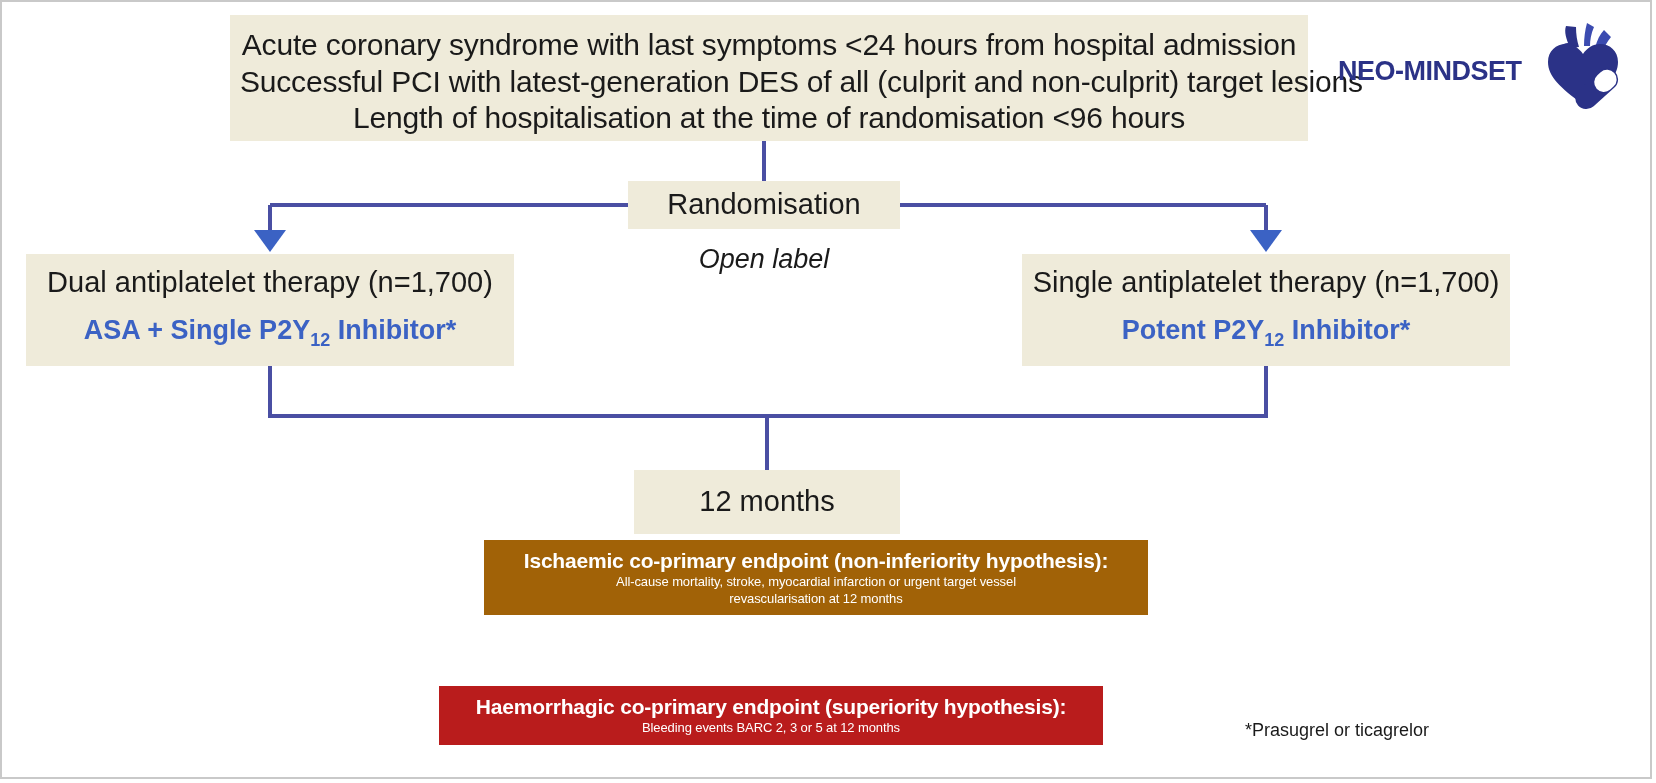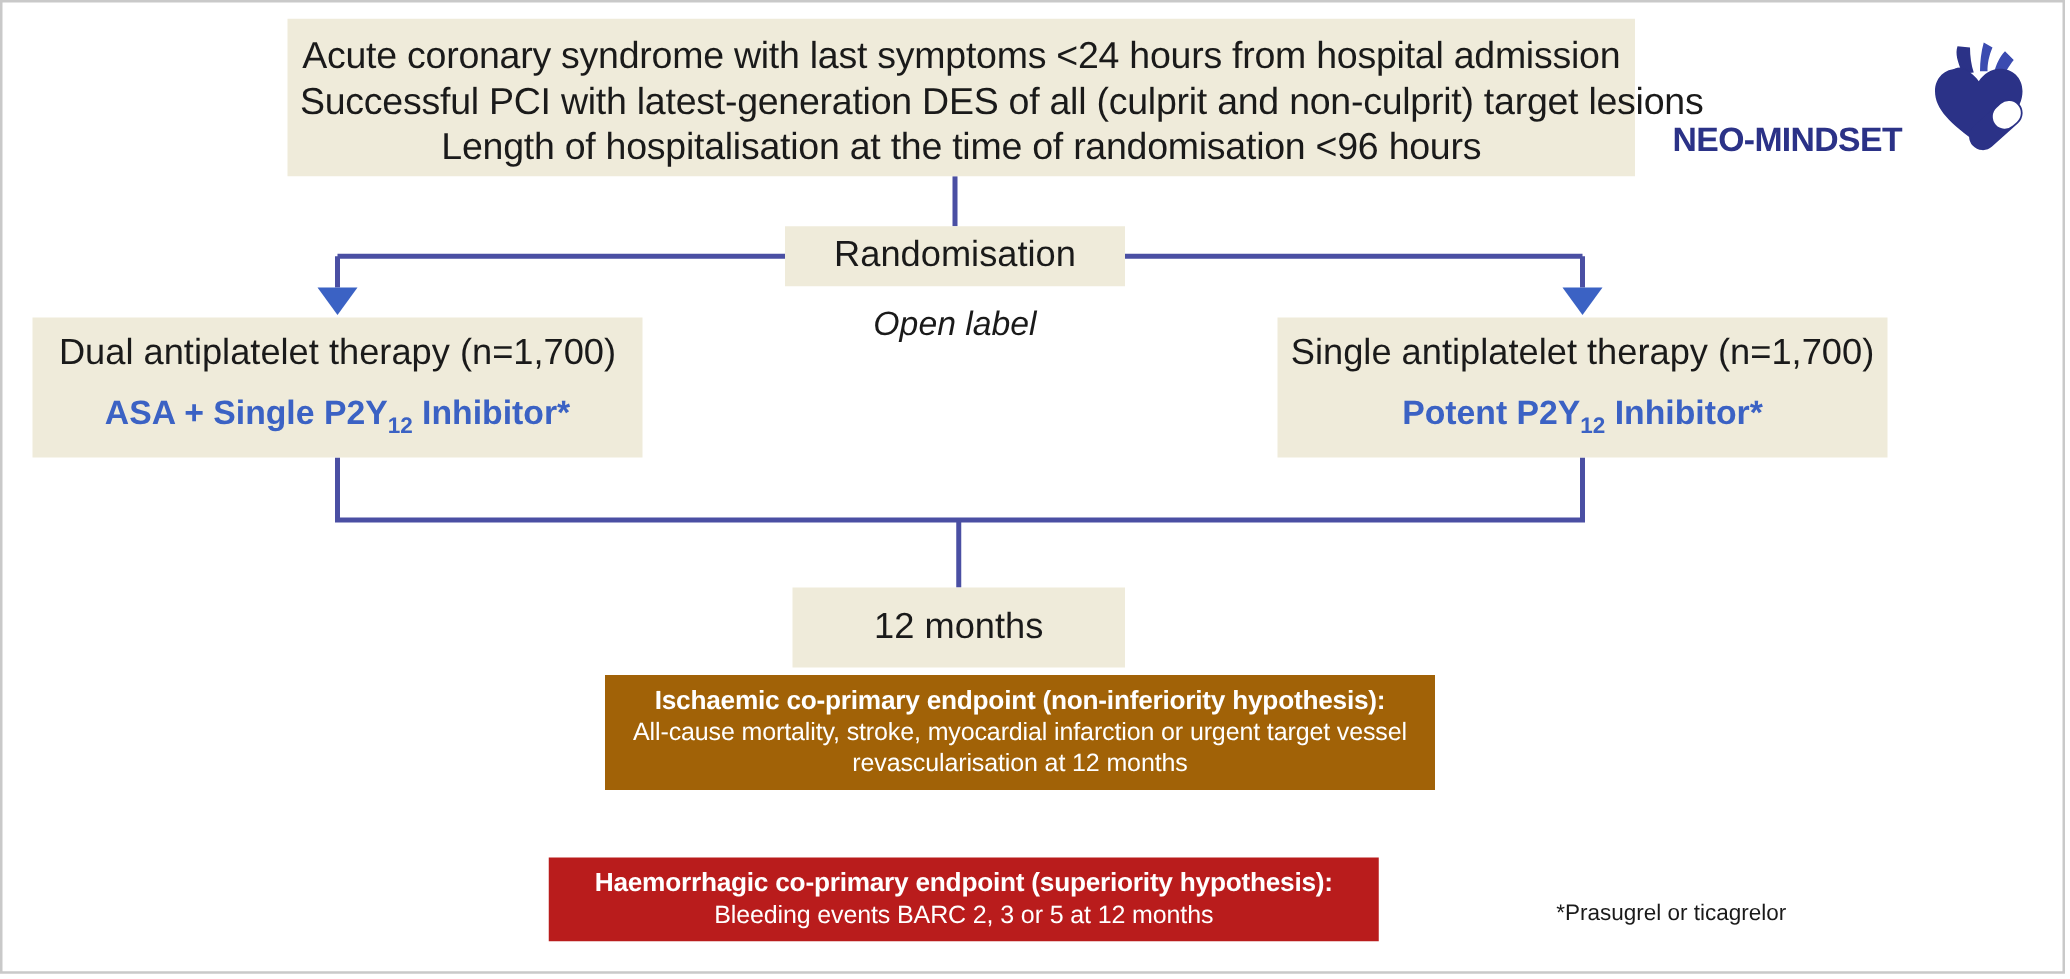--- a/index.html
+++ b/index.html
@@ -42,7 +42,7 @@
   
   #logo-wrap{
     position:absolute;left:1336px;top:38px;width:300px;height:88px;
-    display:flex;align-items:flex-end;
+    display:flex;align-items:flex-start;
   }
   #logo-text{
     font-size:27px;font-weight:bold;color:#2b3287;

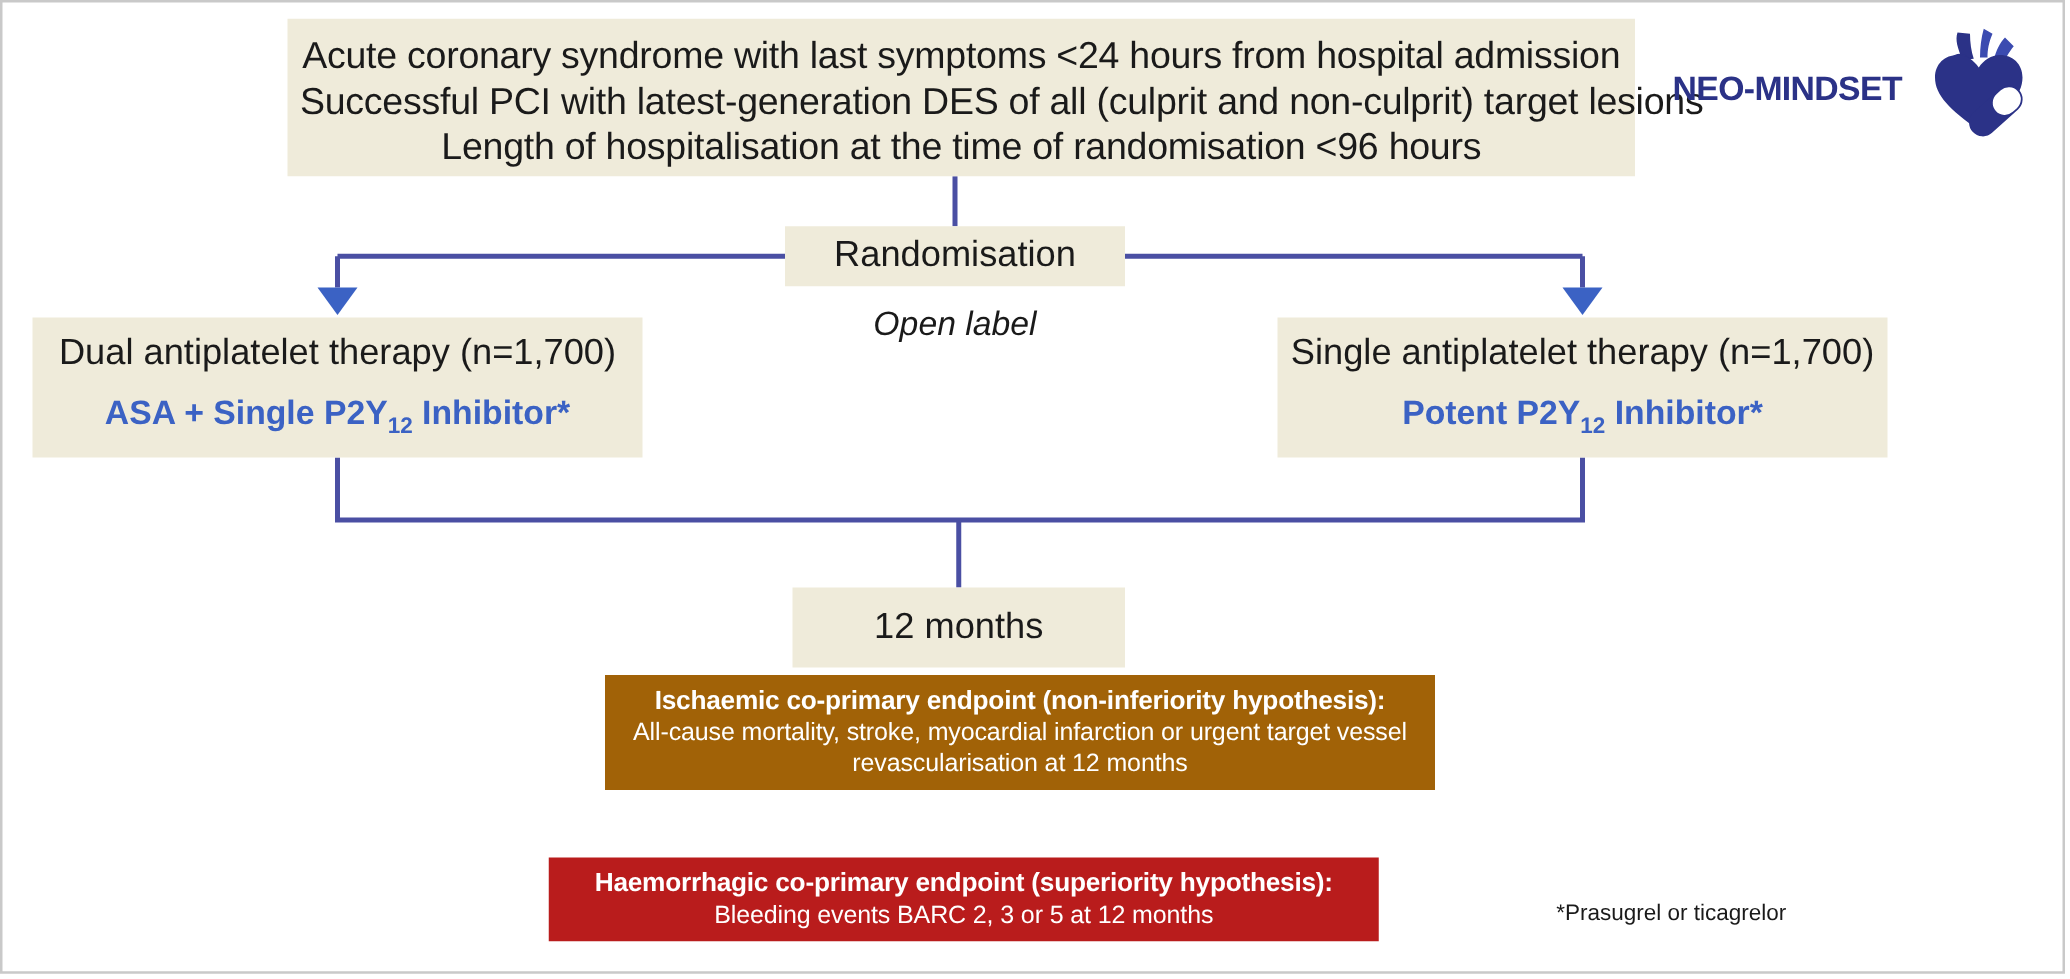--- a/index.html
+++ b/index.html
@@ -96,7 +96,7 @@
   #endpoint-ischaemic{top:538px;background:#a16207;margin-left:45px;}
   #endpoint-haemorrhagic{top:684px;background:#b91c1c;}
   .ep-head{font-size:21px;font-weight:bold;letter-spacing:-0.2px;}
-  .ep-body{font-size:20px;letter-spacing:-0.1px;margin-top:1px;}
+  .ep-body{font-size:13px;letter-spacing:-0.1px;margin-top:1px;}
 
   
   #footnote{

